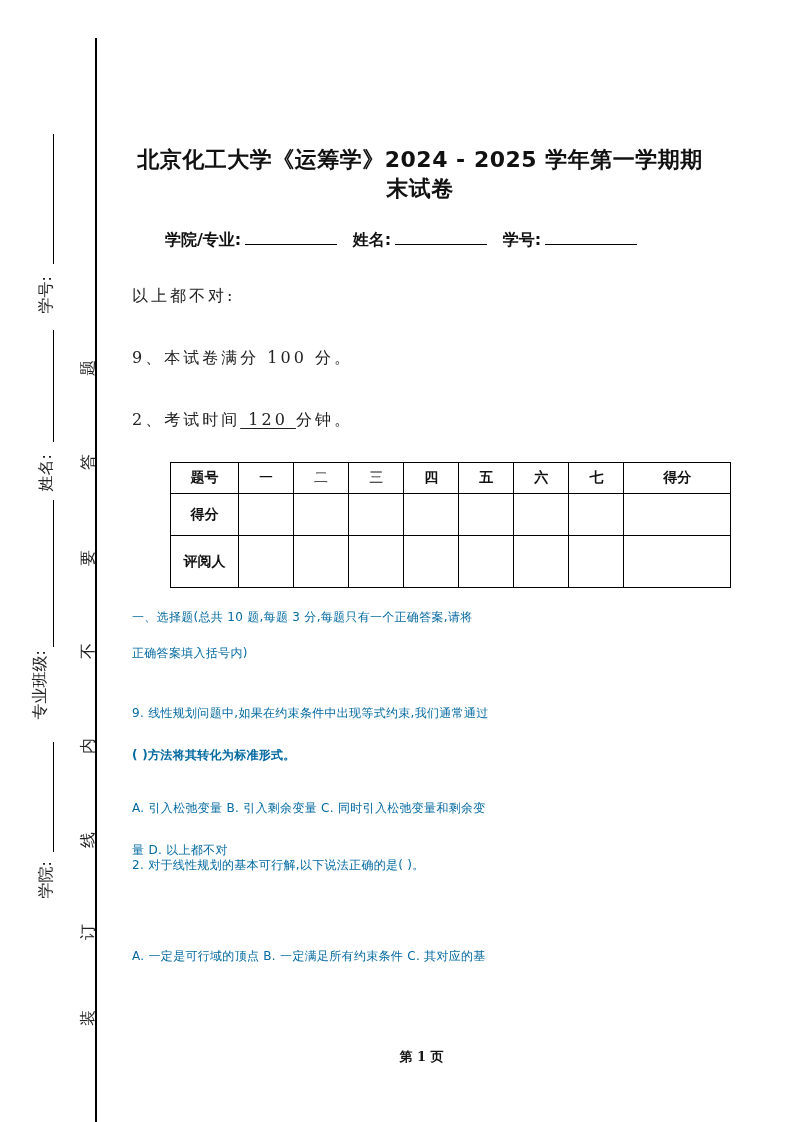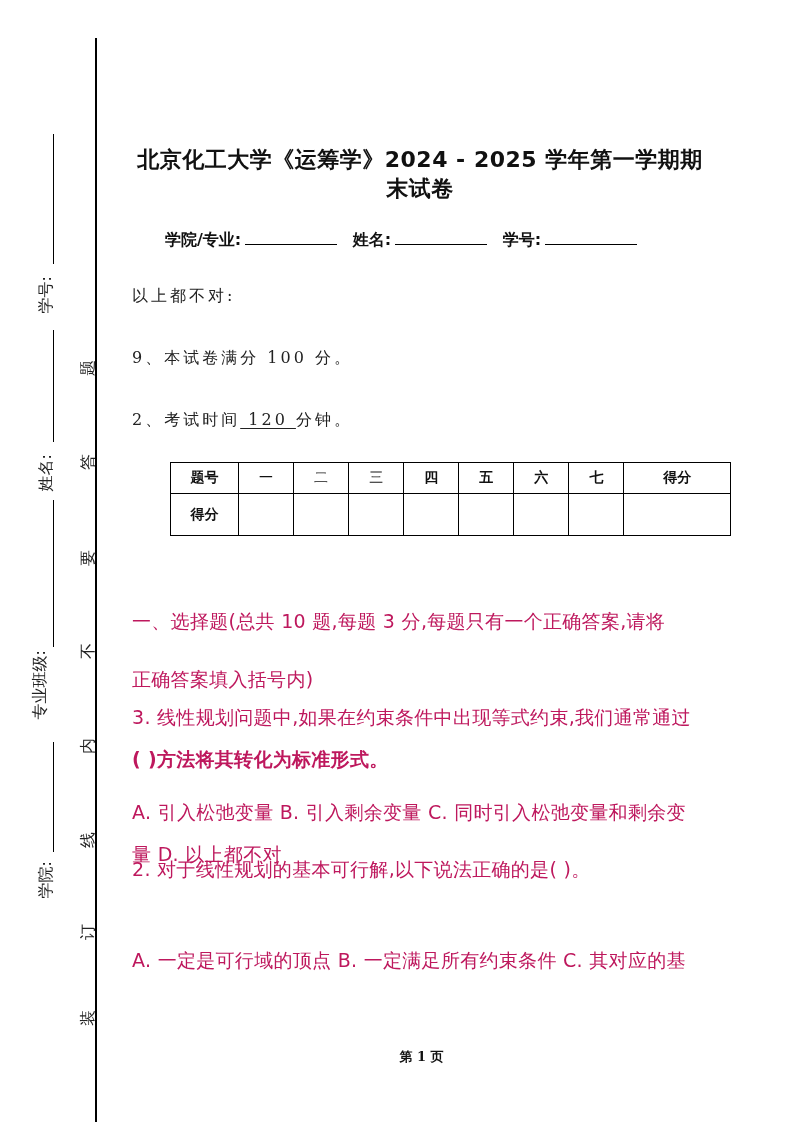--- a/index.html
+++ b/index.html
@@ -114,6 +114,17 @@
     <td></td>
     <td></td>
   </tr>
+  <tr class="r3">
+    <td class="head c0">评阅人</td>
+    <td></td>
+    <td></td>
+    <td></td>
+    <td></td>
+    <td></td>
+    <td></td>
+    <td></td>
+    <td></td>
+  </tr>
 </tbody>
   </table>
 

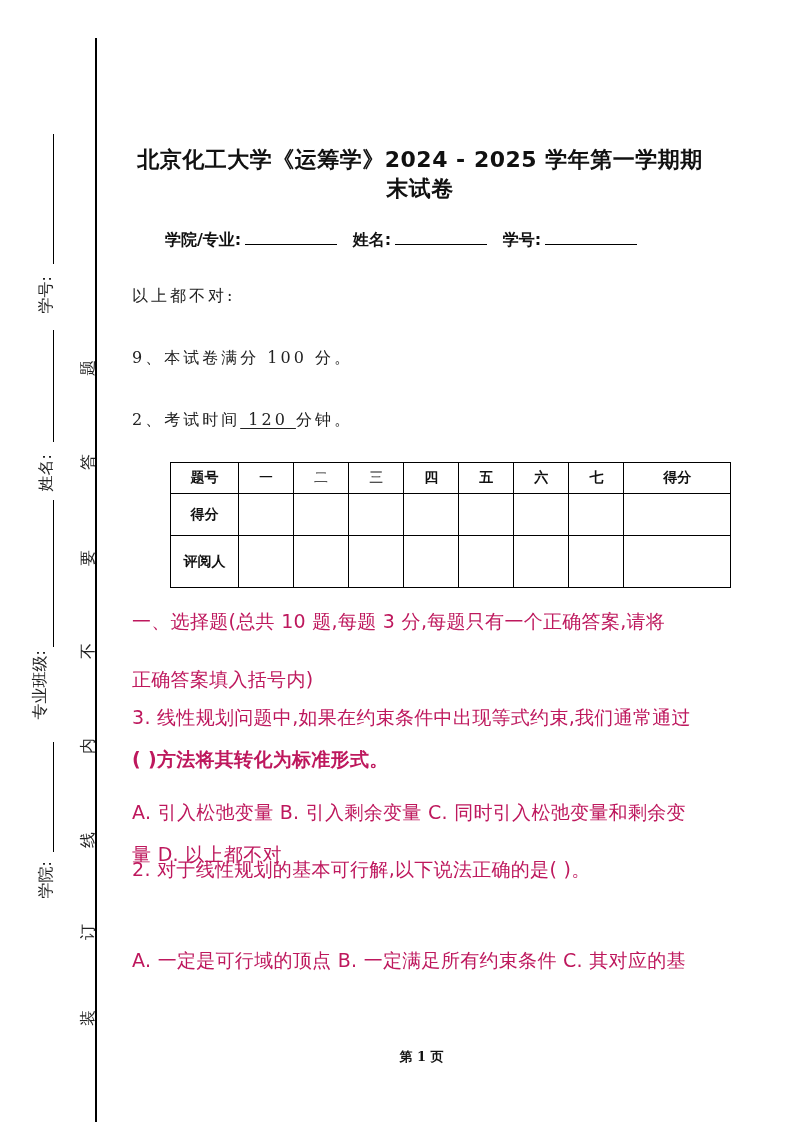--- a/index.html
+++ b/index.html
@@ -38,8 +38,8 @@
     table.score tr.r3 td { height: 51px; }
     table.score td.c0 { width: 67px; }
 
-    .q { position: absolute; left: 132px; font-family: "DejaVu Sans", "Liberation Sans", sans-serif; font-size: 19px;
-         white-space: nowrap; color: #be185d; letter-spacing: 0.3px; }
+    .q { position: absolute; left: 132px; font-family: "DejaVu Sans", "Liberation Sans", sans-serif; font-size: 12px;
+         white-space: nowrap; color: #0369a1; letter-spacing: 0.3px; }
 
     .footer { position: absolute; top: 1048px; left: 0; width: 793px; padding-left: 50px; box-sizing: border-box; text-align: center;
               font-family: "DejaVu Serif", "Liberation Serif", serif; font-weight: bold; font-size: 13px; }

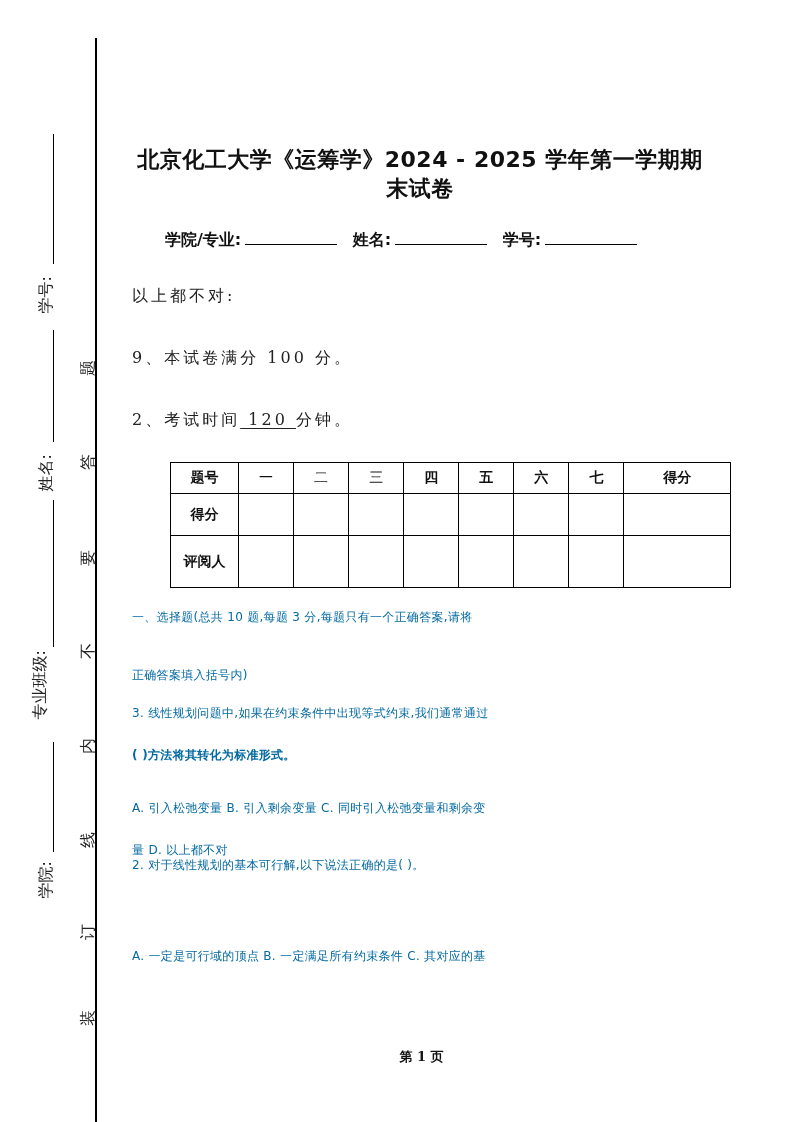--- a/index.html
+++ b/index.html
@@ -129,7 +129,7 @@
   </table>
 
 <div class="q" style="top:609px;">一、选择题(总共 10 题,每题 3 分,每题只有一个正确答案,请将</div>
-<div class="q" style="top:667px;">正确答案填入括号内)</div>
+<div class="q" style="top:645px;">正确答案填入括号内)</div>
 
 <div class="q" style="top:705px;">3. 线性规划问题中,如果在约束条件中出现等式约束,我们通常通过</div>
 <div class="q" style="top:747px;font-weight:bold;">(   )方法将其转化为标准形式。</div>

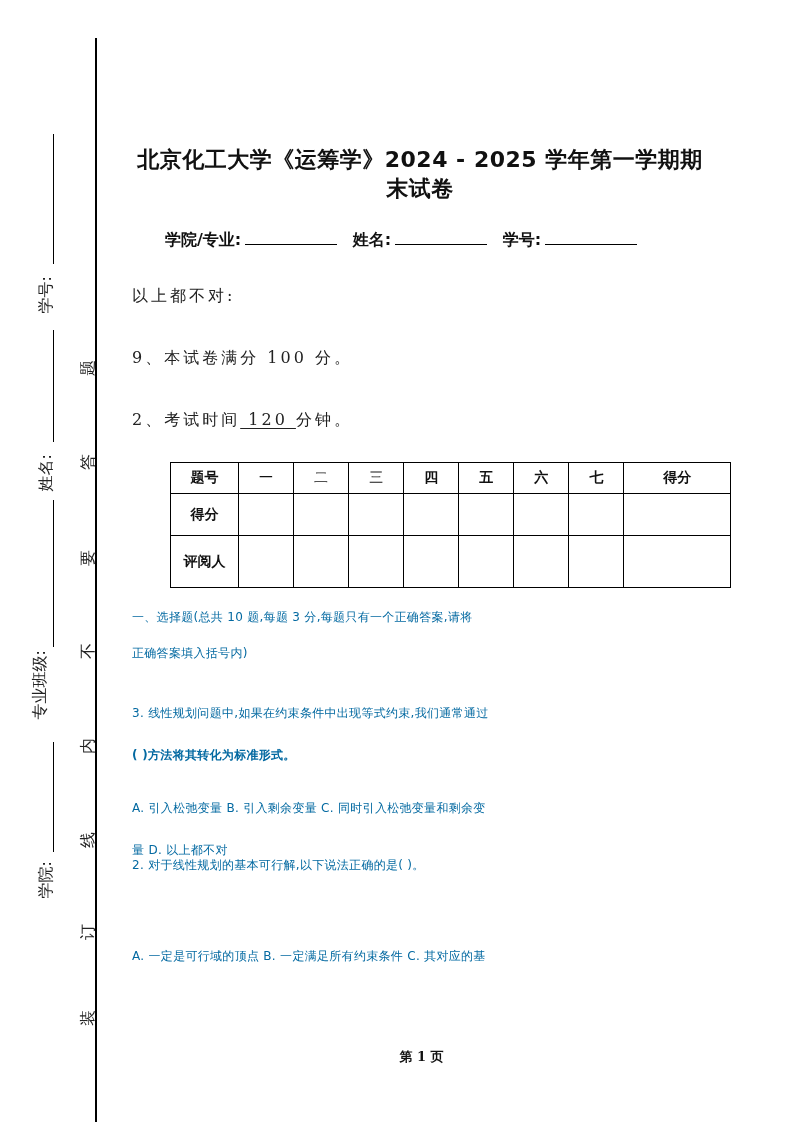--- a/index.html
+++ b/index.html
@@ -131,7 +131,7 @@
 <div class="q" style="top:609px;">一、选择题(总共 10 题,每题 3 分,每题只有一个正确答案,请将</div>
 <div class="q" style="top:645px;">正确答案填入括号内)</div>
 
-<div class="q" style="top:705px;">3. 线性规划问题中,如果在约束条件中出现等式约束,我们通常通过</div>
+<div class="q" style="top:705px;">9. 线性规划问题中,如果在约束条件中出现等式约束,我们通常通过</div>
 <div class="q" style="top:747px;font-weight:bold;">(   )方法将其转化为标准形式。</div>
 <div class="q" style="top:800px;">A. 引入松弛变量   B. 引入剩余变量   C. 同时引入松弛变量和剩余变</div>
 <div class="q" style="top:842px;">量   D. 以上都不对</div>

